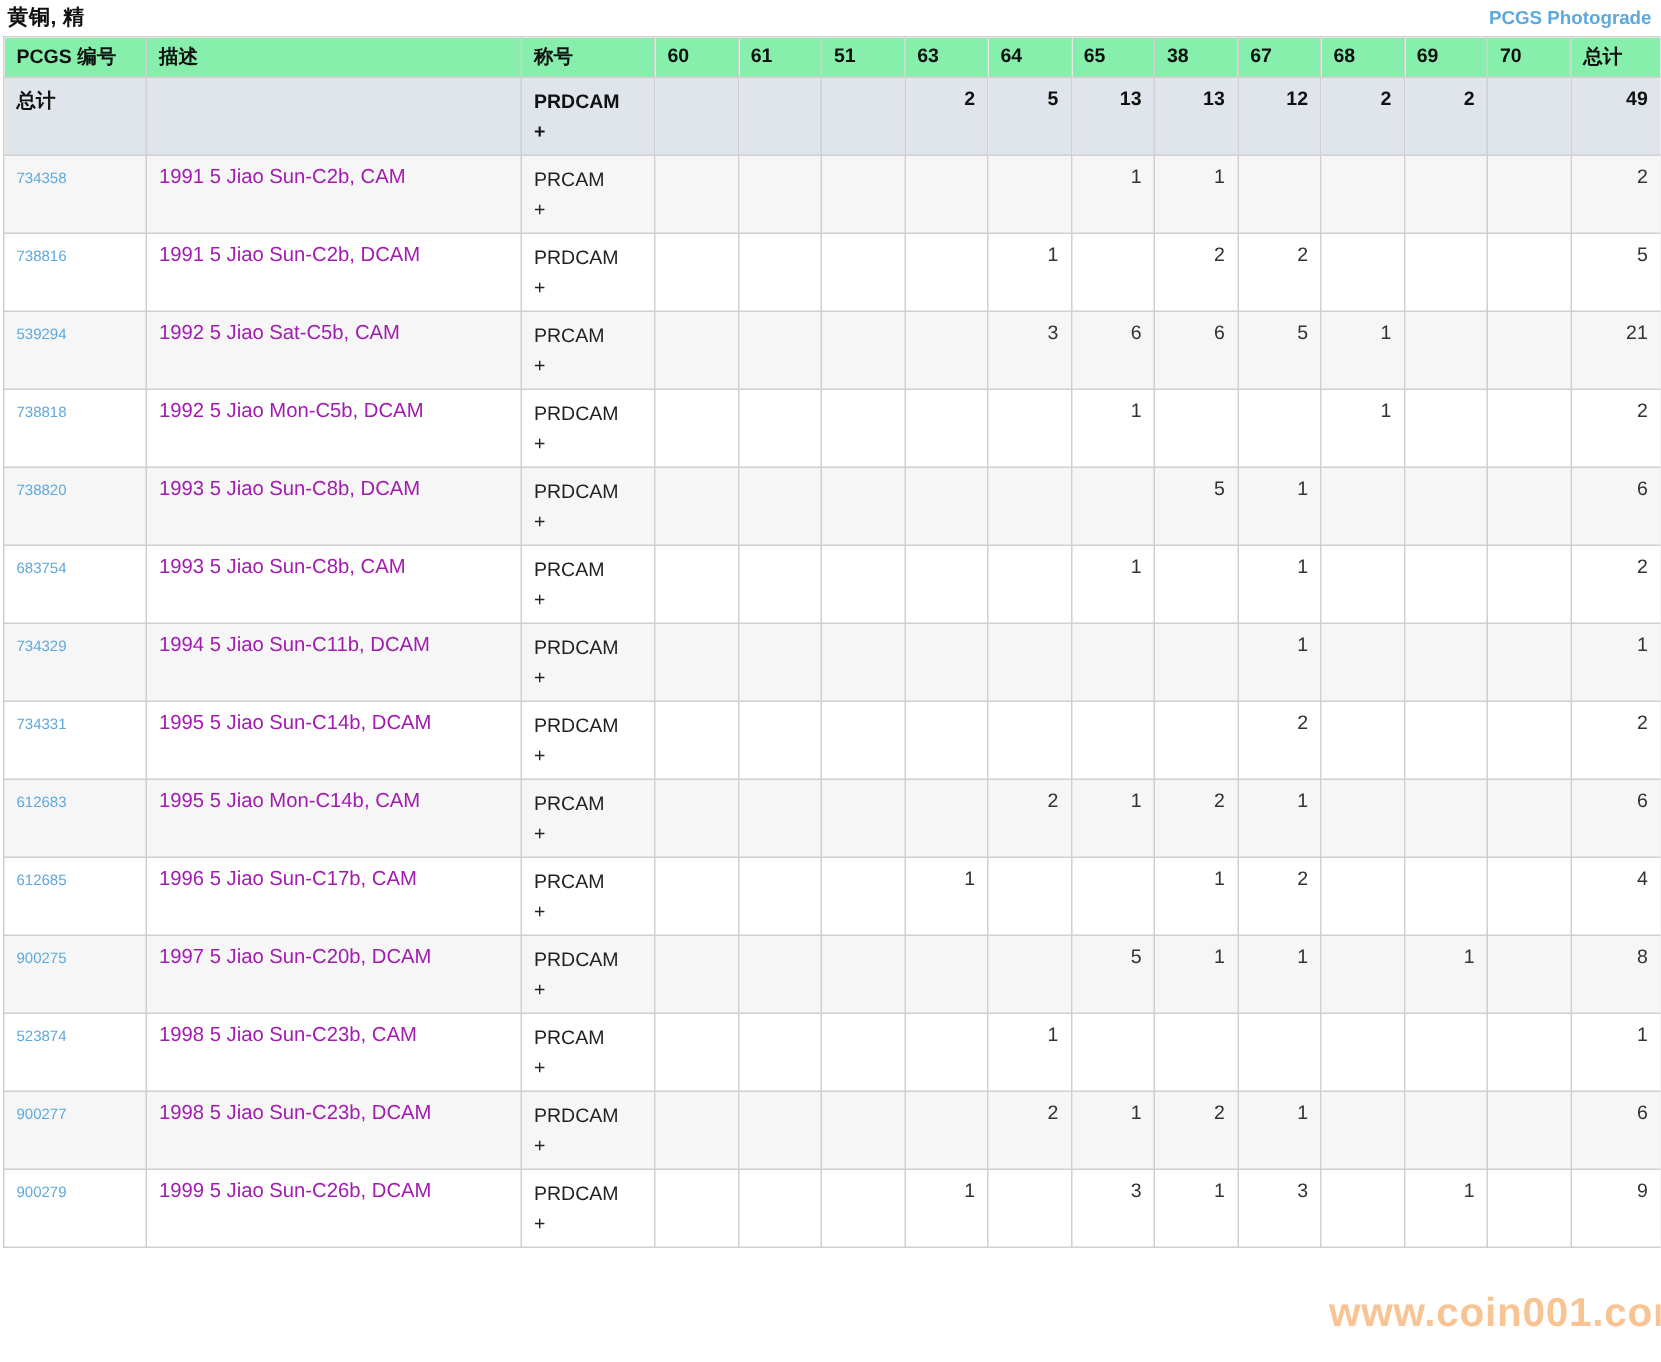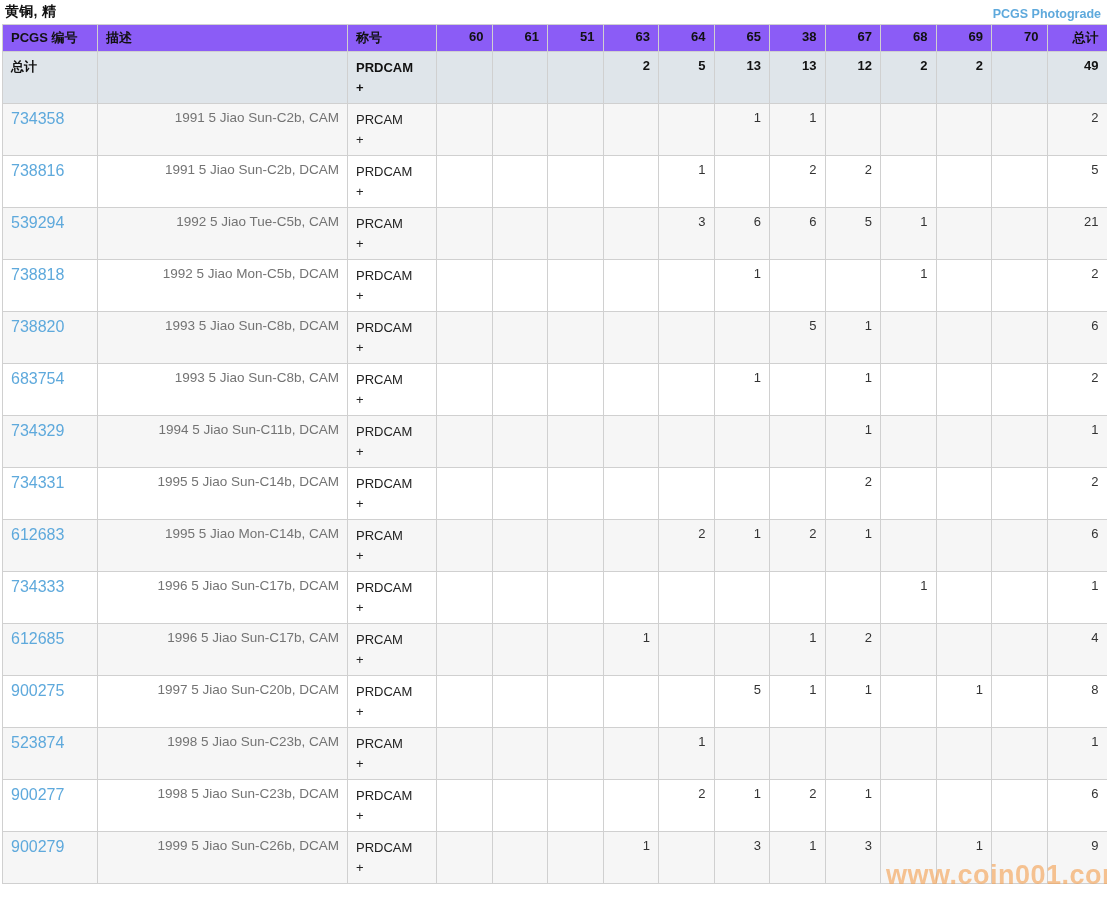--- a/index.html
+++ b/index.html
@@ -17,7 +17,7 @@
     color:#222;
   }
   .top-bar{
-    display:flex;justify-content:space-between;align-items:flex-end;
+    display:flex;justify-content:space-between;align-items:center;
     padding:3px 6px 3px 5px;height:24px;
   }
   .page-title{font-size:14px;font-weight:bold;color:#111;letter-spacing:.3px;}

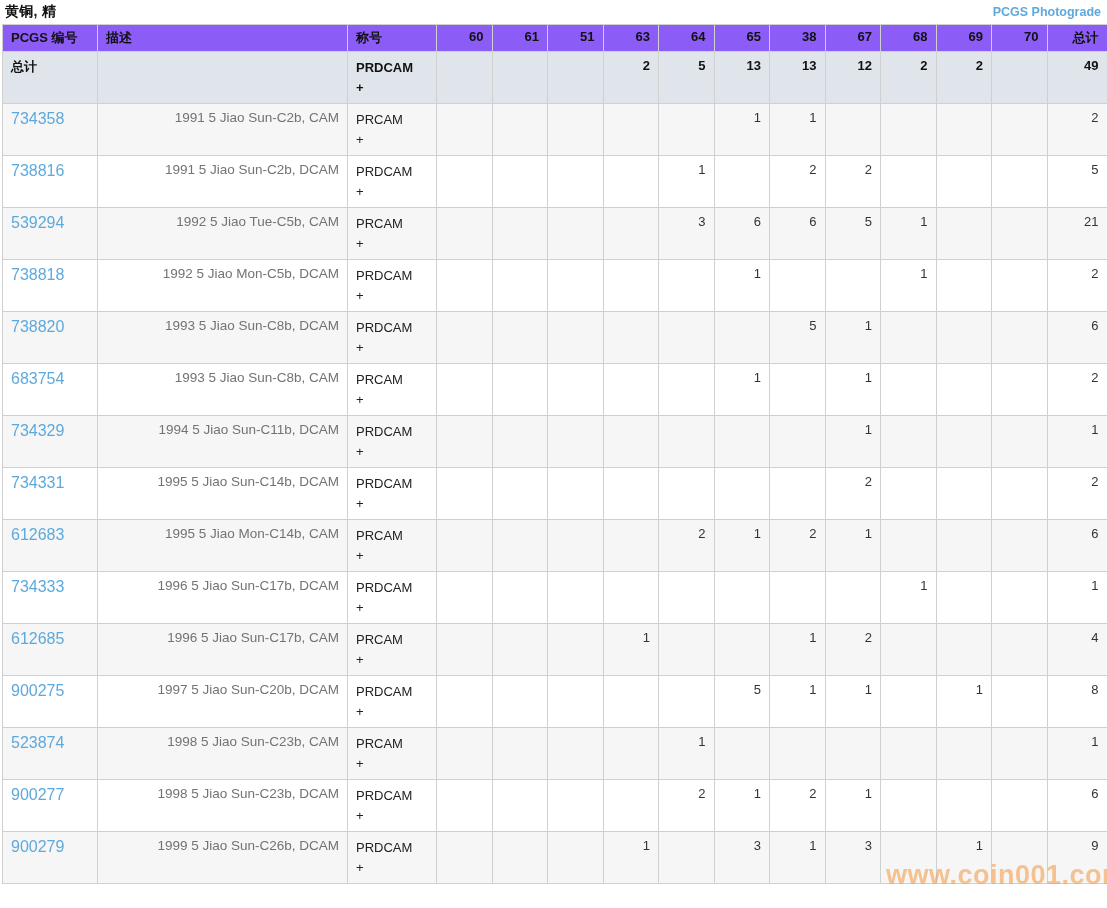--- a/index.html
+++ b/index.html
@@ -33,7 +33,7 @@
     padding:6px 8px;
     overflow:hidden;
   }
-  thead th{height:26px;padding:4px 8px;font-weight:bold;color:#111;background:#8b5cf6;text-align:left;}
+  thead th{height:26px;padding:4px 8px;font-weight:bold;color:#111;background:#86efac;text-align:left;}
   thead th.num{text-align:right;margin-left:17px;}
   tbody td{height:45px;}
   td.num{text-align:right;color:#333;}

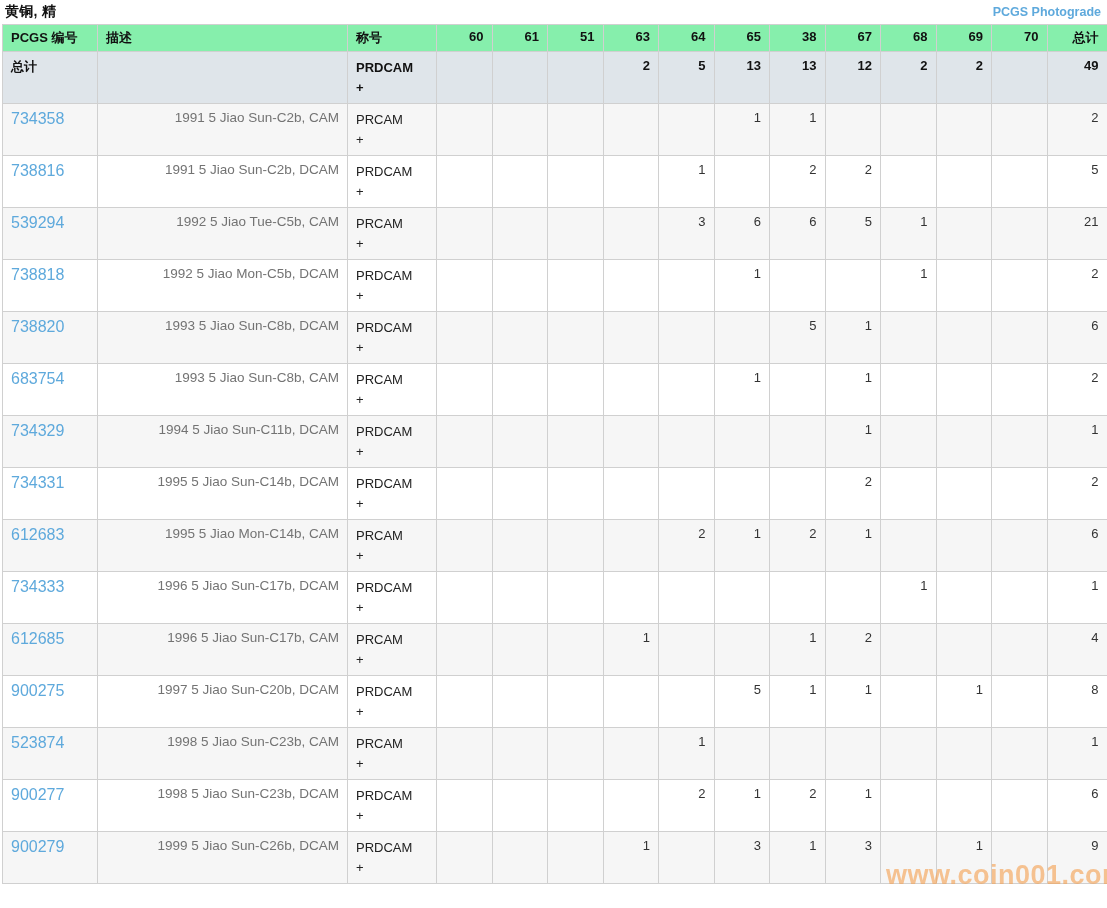--- a/index.html
+++ b/index.html
@@ -34,7 +34,7 @@
     overflow:hidden;
   }
   thead th{height:26px;padding:4px 8px;font-weight:bold;color:#111;background:#86efac;text-align:left;}
-  thead th.num{text-align:right;margin-left:17px;}
+  thead th.num{text-align:left;margin-left:17px;}
   tbody td{height:45px;}
   td.num{text-align:right;color:#333;}
   td.desc{font-size:13.5px;color:#737373;text-align:right;}

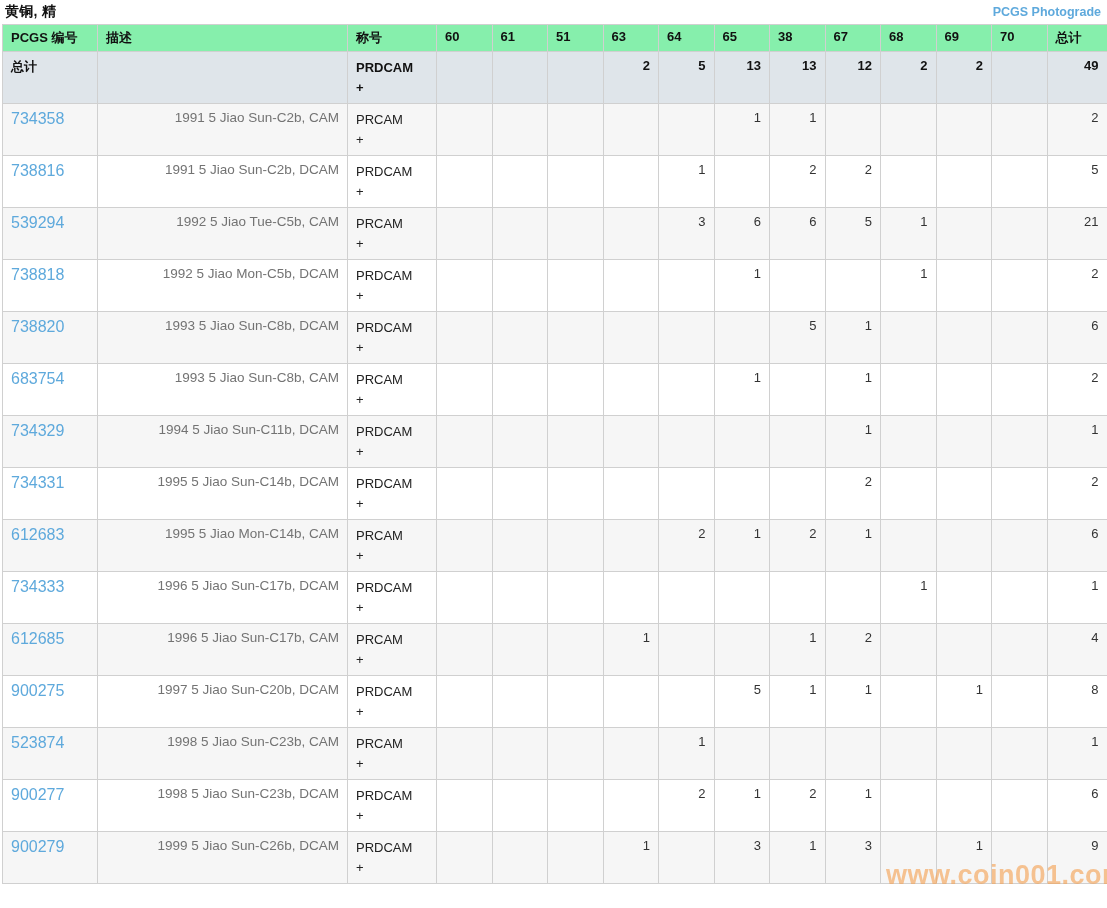--- a/index.html
+++ b/index.html
@@ -41,7 +41,7 @@
   td.desig{white-space:pre-line;line-height:1.5;}
   tr.totals-row td{background:var(--totals-bg);font-weight:bold;color:#111;}
   tbody tr.data-row:nth-child(even) td{background:var(--stripe-bg);}
-  a.cert-link{color:var(--link-blue);text-decoration:none;font-size:16px;cursor:pointer;}
+  a.cert-link{color:var(--link-blue);text-decoration:none;font-size:10px;cursor:pointer;}
   .watermark{
     position:absolute;left:886px;top:860px;
     font-size:27px;font-weight:bold;letter-spacing:.5px;

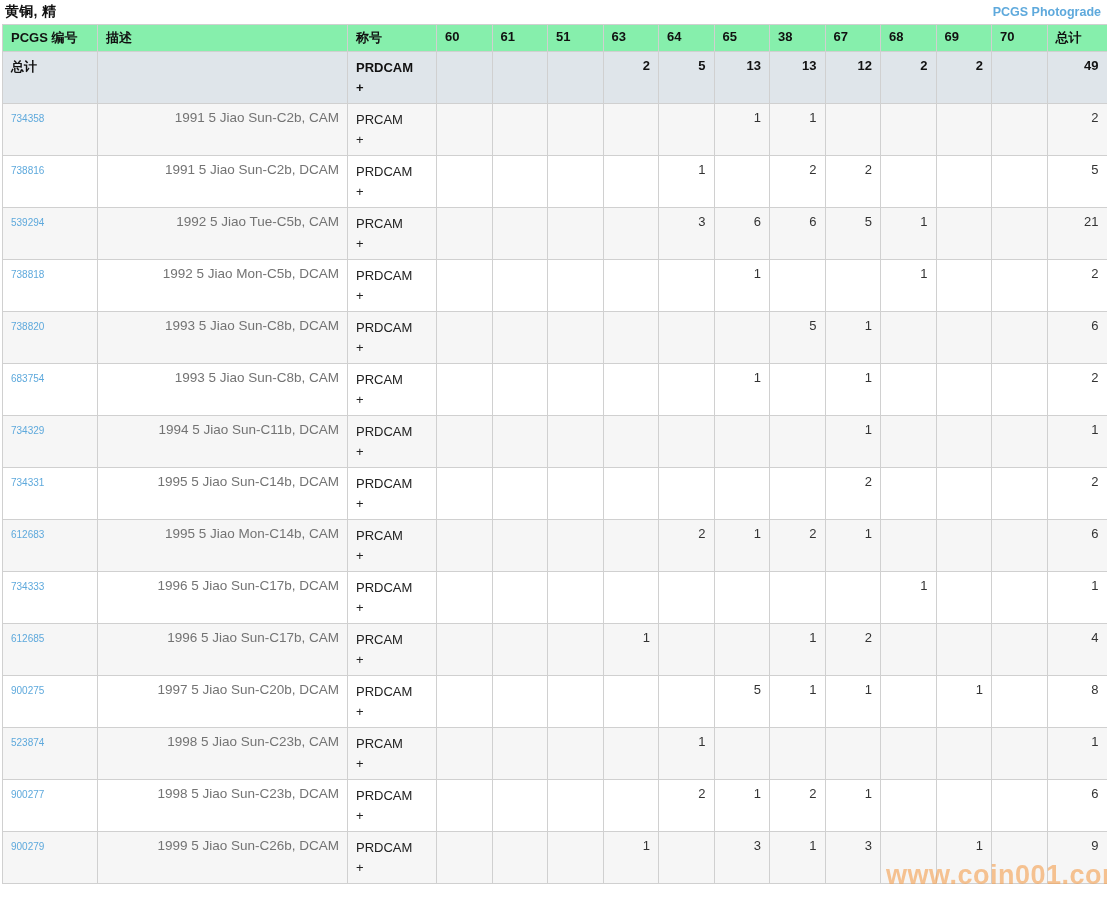--- a/index.html
+++ b/index.html
@@ -37,7 +37,7 @@
   thead th.num{text-align:left;margin-left:17px;}
   tbody td{height:45px;}
   td.num{text-align:right;color:#333;}
-  td.desc{font-size:13.5px;color:#737373;text-align:right;}
+  td.desc{font-size:13.5px;color:#a21caf;}
   td.desig{white-space:pre-line;line-height:1.5;}
   tr.totals-row td{background:var(--totals-bg);font-weight:bold;color:#111;}
   tbody tr.data-row:nth-child(even) td{background:var(--stripe-bg);}

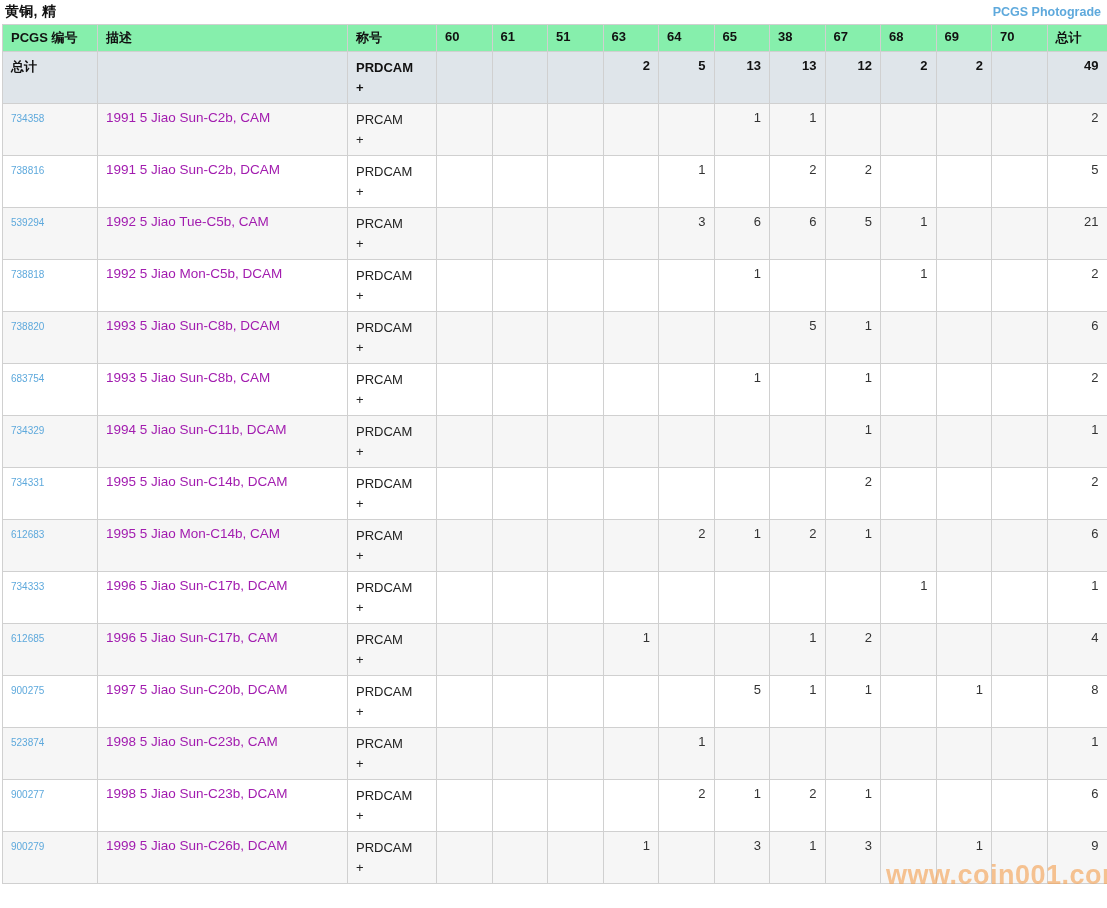--- a/index.html
+++ b/index.html
@@ -155,7 +155,7 @@
       </tr>
       <tr class="data-row">
         <td><a class="cert-link">539294</a></td>
-        <td class="desc">1992 5 Jiao Tue-C5b, CAM</td>
+        <td class="desc">1992 5 Jiao Sat-C5b, CAM</td>
         <td class="desig">PRCAM
 +</td>
         <td class="num"></td>

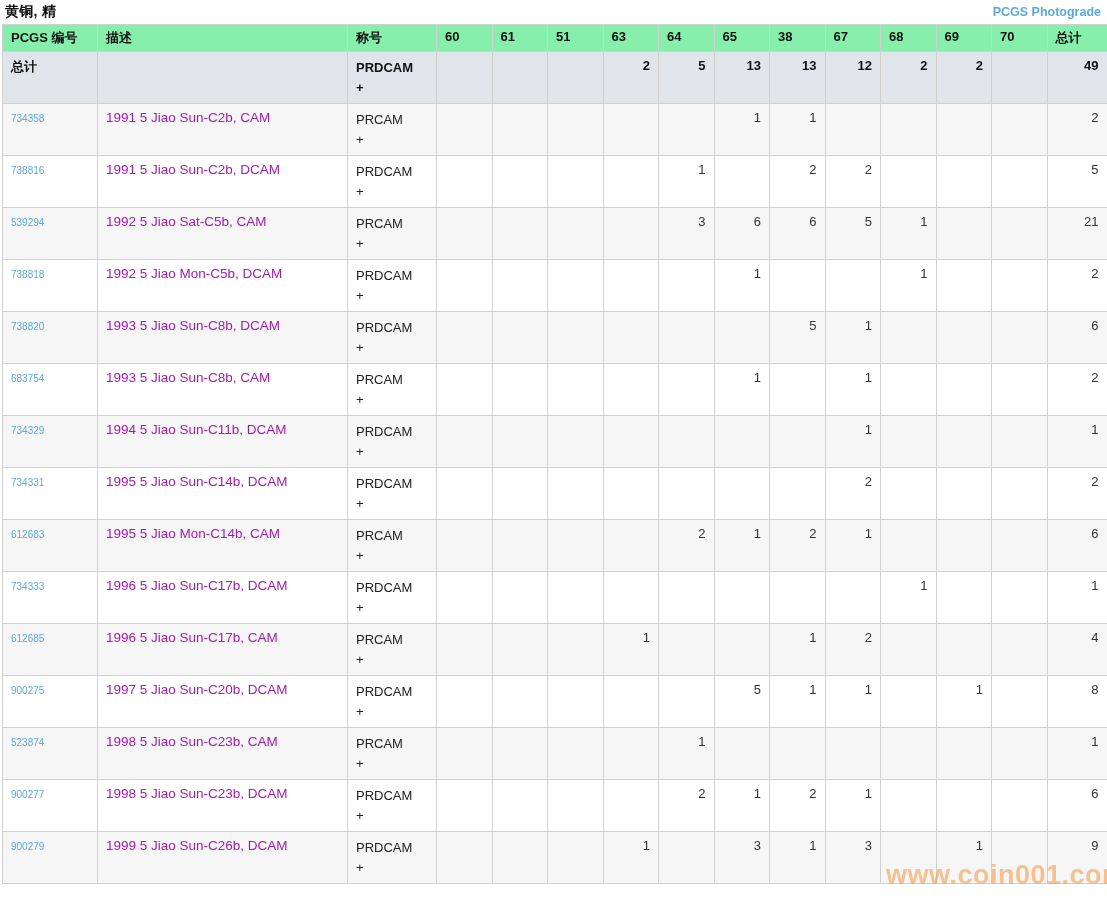--- a/index.html
+++ b/index.html
@@ -280,24 +280,6 @@
         <td class="num">6</td>
       </tr>
       <tr class="data-row">
-        <td><a class="cert-link">734333</a></td>
-        <td class="desc">1996 5 Jiao Sun-C17b, DCAM</td>
-        <td class="desig">PRDCAM
-+</td>
-        <td class="num"></td>
-        <td class="num"></td>
-        <td class="num"></td>
-        <td class="num"></td>
-        <td class="num"></td>
-        <td class="num"></td>
-        <td class="num"></td>
-        <td class="num"></td>
-        <td class="num">1</td>
-        <td class="num"></td>
-        <td class="num"></td>
-        <td class="num">1</td>
-      </tr>
-      <tr class="data-row">
         <td><a class="cert-link">612685</a></td>
         <td class="desc">1996 5 Jiao Sun-C17b, CAM</td>
         <td class="desig">PRCAM

